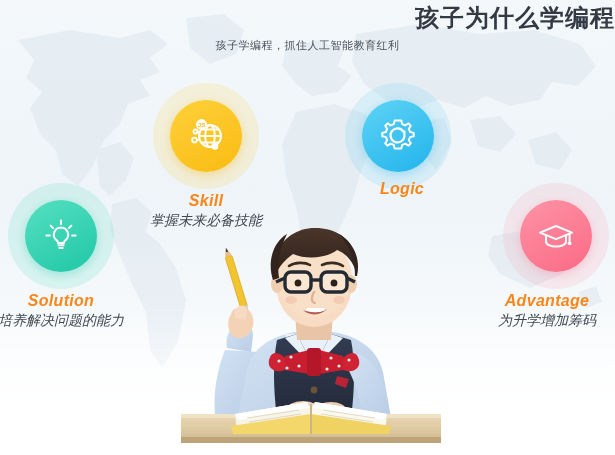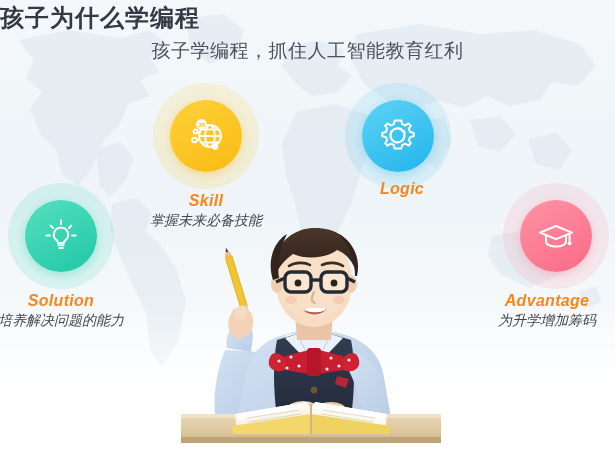--- a/index.html
+++ b/index.html
@@ -20,7 +20,7 @@
   }
   
   .title{
-    position:absolute;left:0;top:2px;width:615px;text-align:left;
+    position:absolute;left:0;top:2px;width:615px;text-align:right;
     font-size:24px;font-weight:bold;color:#333a44;letter-spacing:1px;
   }
   .subtitle{

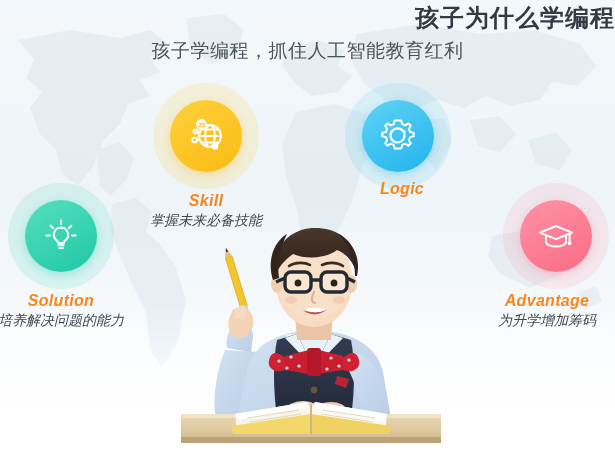--- a/index.html
+++ b/index.html
@@ -25,7 +25,7 @@
   }
   .subtitle{
     position:absolute;left:0;top:38px;width:615px;text-align:center;
-    font-size:19px;color:#4a525c;letter-spacing:.5px;
+    font-size:11px;color:#4a525c;letter-spacing:.5px;
   }
   
   .feature{position:absolute;}

